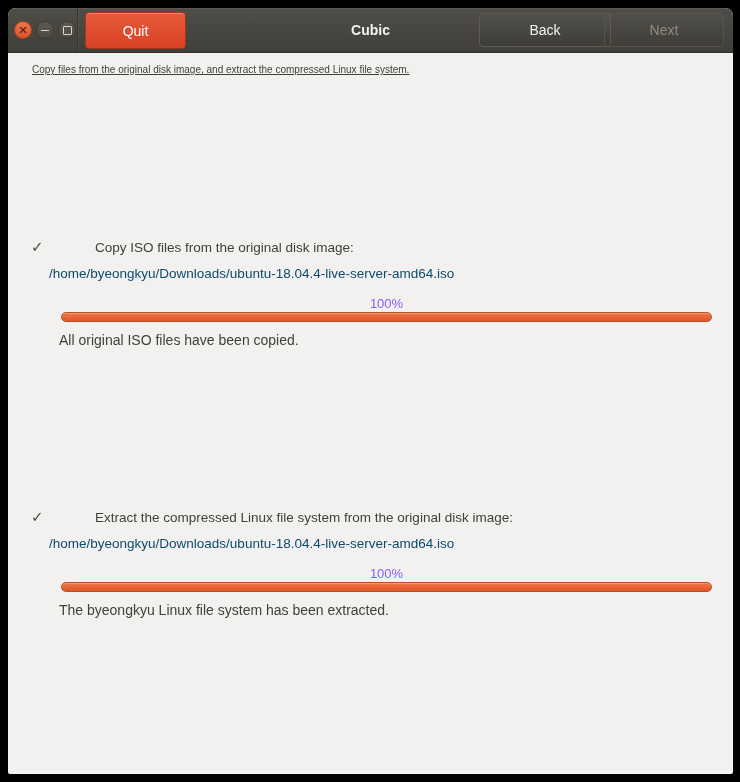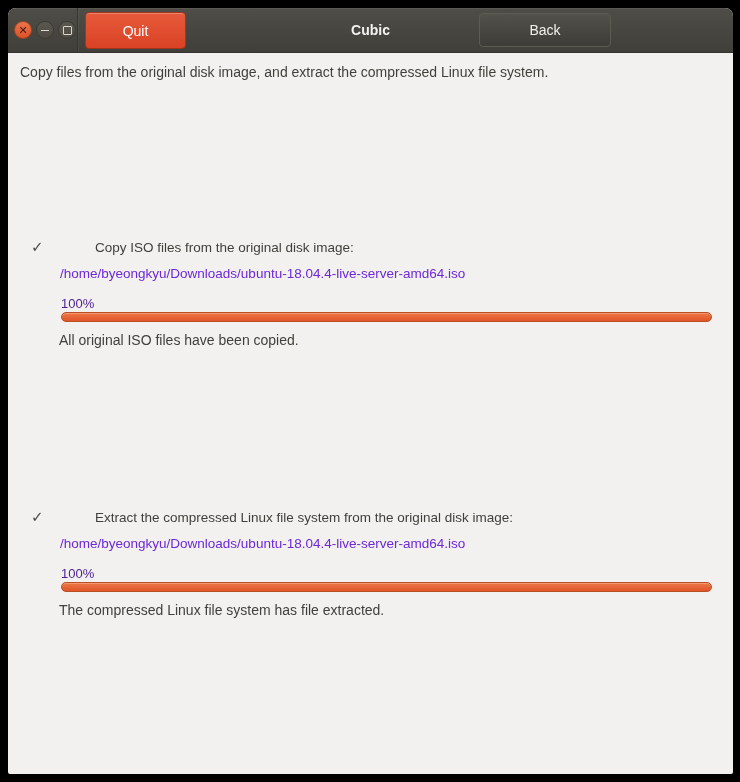--- a/index.html
+++ b/index.html
@@ -116,6 +116,7 @@
     <div class="title">Cubic</div>
     <div class="hdr-btn quit">Quit</div>
     <div class="hdr-btn back">Back</div>
+    <div class="hdr-btn next">Next</div>
   </div>
 
   <div class="intro">Copy files from the original disk image, and extract the compressed Linux file system.</div>

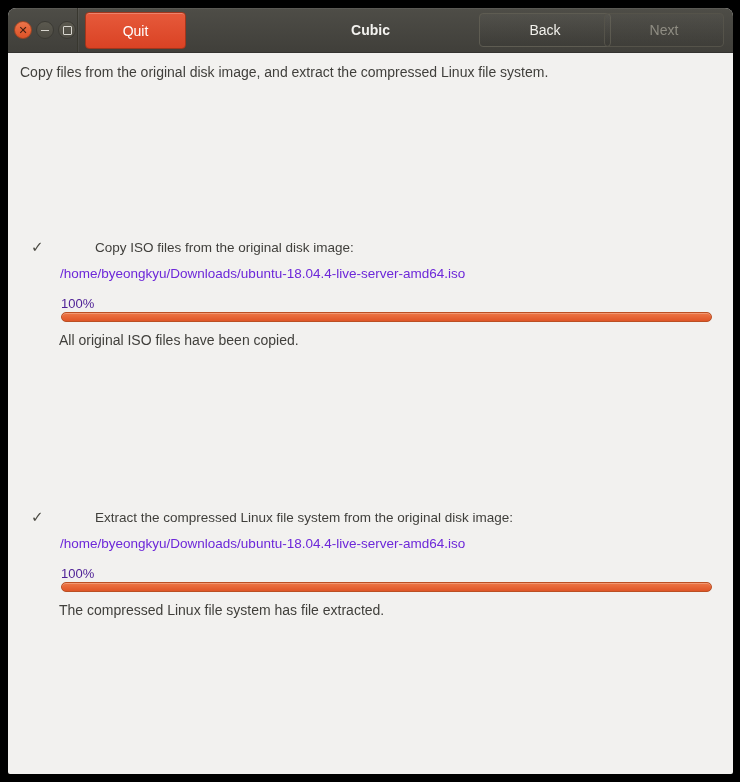--- a/index.html
+++ b/index.html
@@ -69,7 +69,7 @@
   }
   
   .intro{
-    position:absolute;left:12px;top:56px;font-size:14px;color:#403f3b;
+    position:absolute;left:24px;top:56px;font-size:10px;color:#403f3b;text-decoration:underline;
   }
   .task{position:absolute;left:0;width:725px;height:110px;}
   .task.t0{top:230px;}

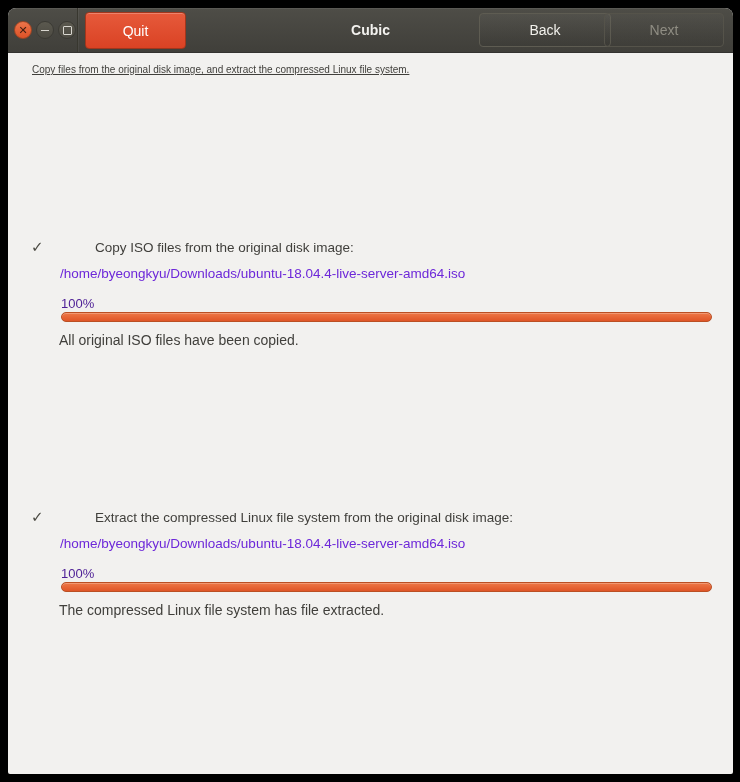--- a/index.html
+++ b/index.html
@@ -78,7 +78,7 @@
     position:absolute;left:23px;top:0;font-size:15px;font-weight:bold;color:#4b4a42;
   }
   .task-label{position:absolute;left:51px;top:2px;font-size:13.5px;color:#403f3b;margin-left:36px;}
-  .task-path{position:absolute;left:52px;top:28px;font-size:13.5px;color:#6d28d9;}
+  .task-path{position:absolute;left:41px;top:28px;font-size:13.5px;color:#0c4a6e;}
   .pct{
     position:absolute;left:53px;top:58px;width:651px;
     font-size:13px;color:#4c1d95;

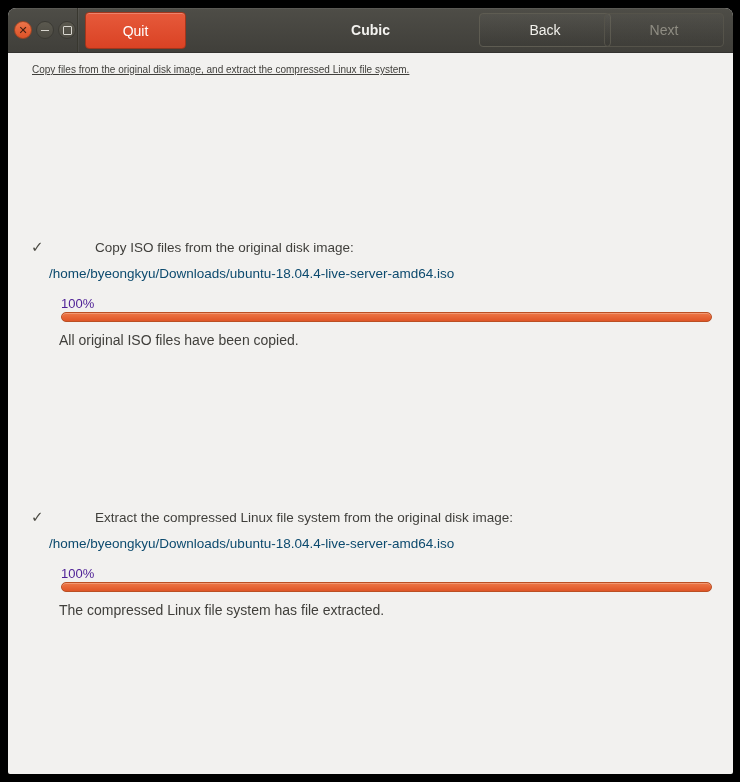--- a/index.html
+++ b/index.html
@@ -80,8 +80,8 @@
   .task-label{position:absolute;left:51px;top:2px;font-size:13.5px;color:#403f3b;margin-left:36px;}
   .task-path{position:absolute;left:41px;top:28px;font-size:13.5px;color:#0c4a6e;}
   .pct{
-    position:absolute;left:53px;top:58px;width:651px;
-    font-size:13px;color:#4c1d95;
+    position:absolute;left:53px;top:58px;width:651px;text-align:center;
+    font-size:13px;color:#8b5cf6;
   }
   .bar{
     position:absolute;left:53px;top:74px;width:651px;height:10px;

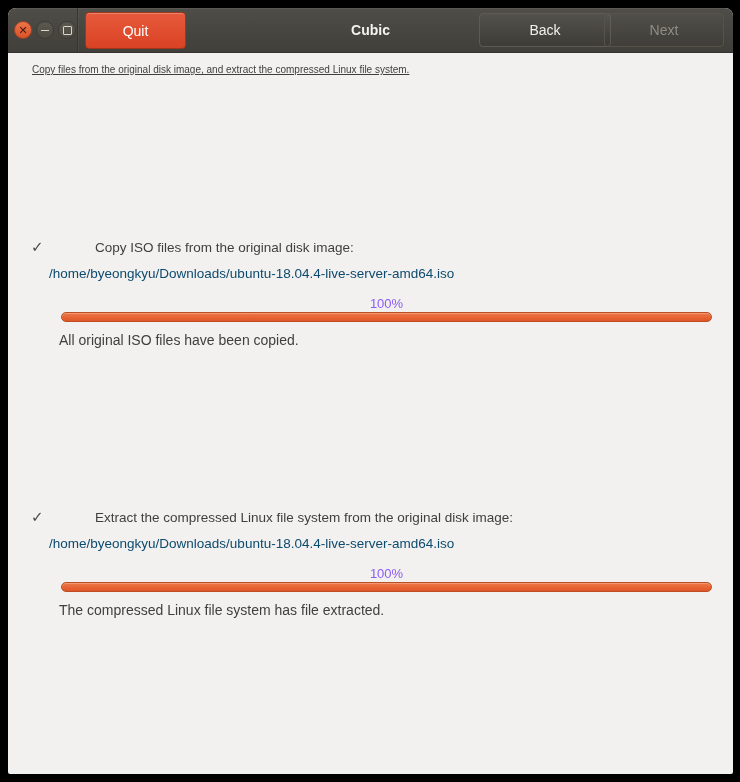--- a/index.html
+++ b/index.html
@@ -140,7 +140,7 @@
     <div class="bar">
       <div class="bar-fill" style="width: 100%;"></div>
     </div>
-    <div class="task-status">The compressed Linux file system has file extracted.</div>
+    <div class="task-status">The byeongkyu Linux file system has been extracted.</div>
   </div>
 
 </div>

